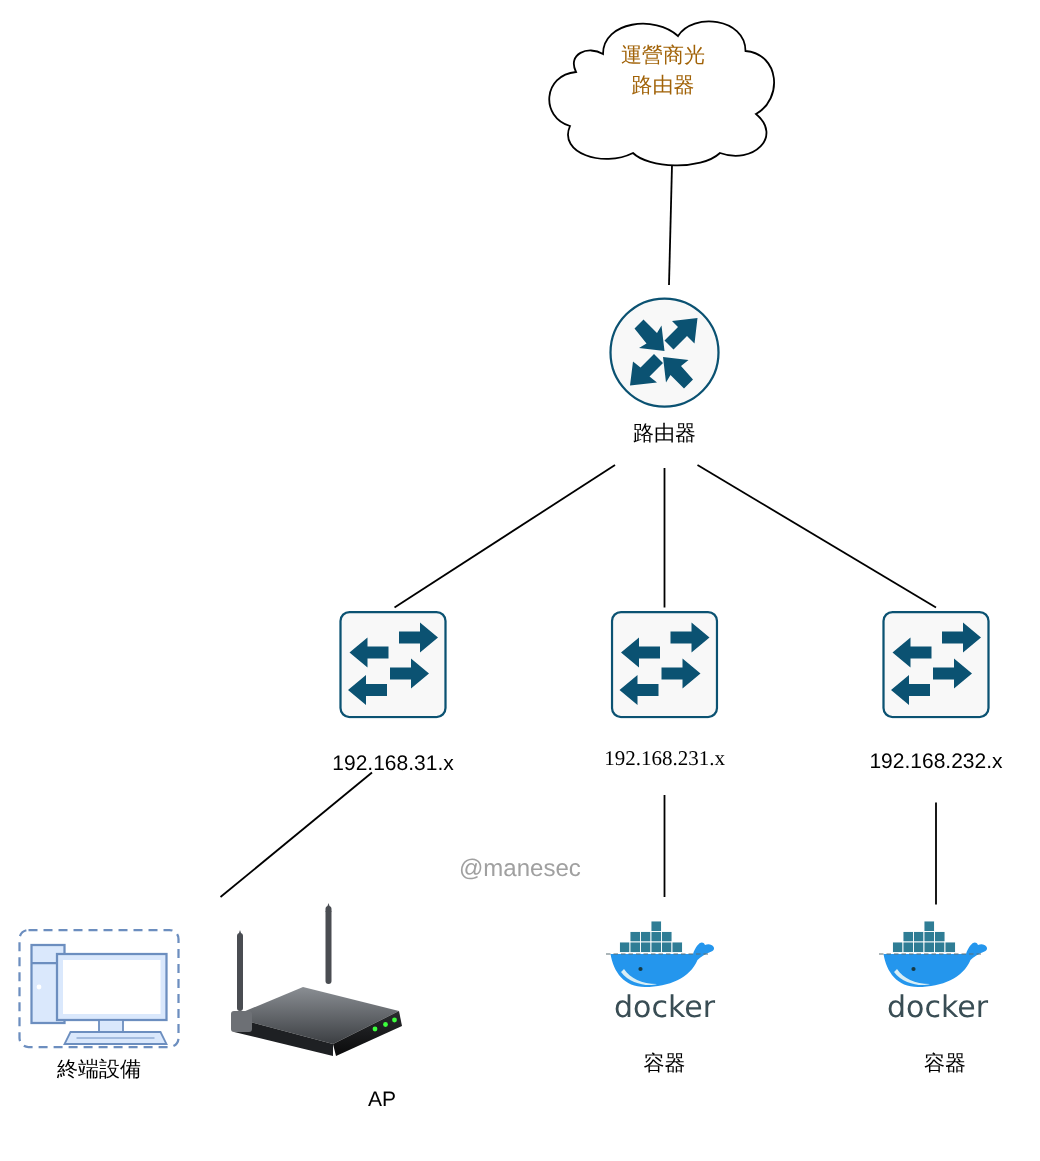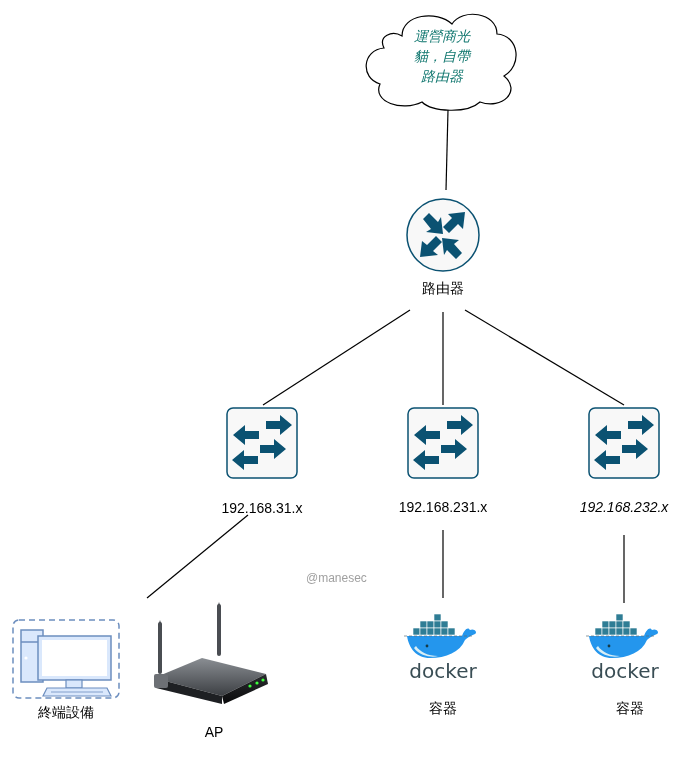--- a/index.html
+++ b/index.html
@@ -9,7 +9,7 @@
   .node { position:absolute; }
   svg.lines { position:absolute; left:0; top:0; }
   .watermark { position:absolute; font-size:12px; color:#a0a0a0; }
-  .cloud-text { position:absolute; font-size:14px; line-height:20px; text-align:center; color:#0f766e;font-style:italic; }
+  .cloud-text { position:absolute; font-size:14px; line-height:20px; text-align:center; color:#a16207; }
 </style>
 </head>
 <body>

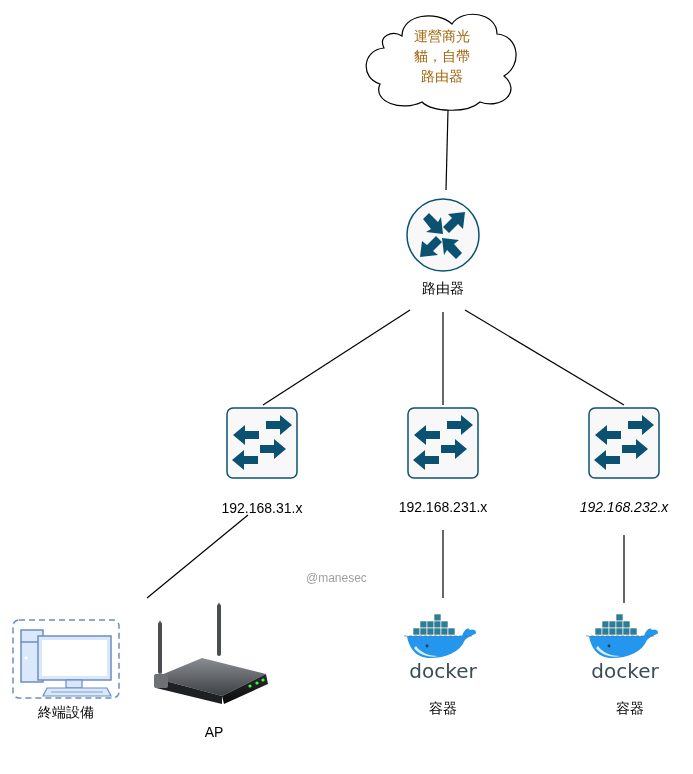--- a/index.html
+++ b/index.html
@@ -30,7 +30,6 @@
   </svg>
   <div class="cloud-text" style="left:0;top:20px;width:160px;">
     <div>運營商光</div>
-    <div>貓，自帶</div>
     <div>路由器</div>
   </div>
 </div>

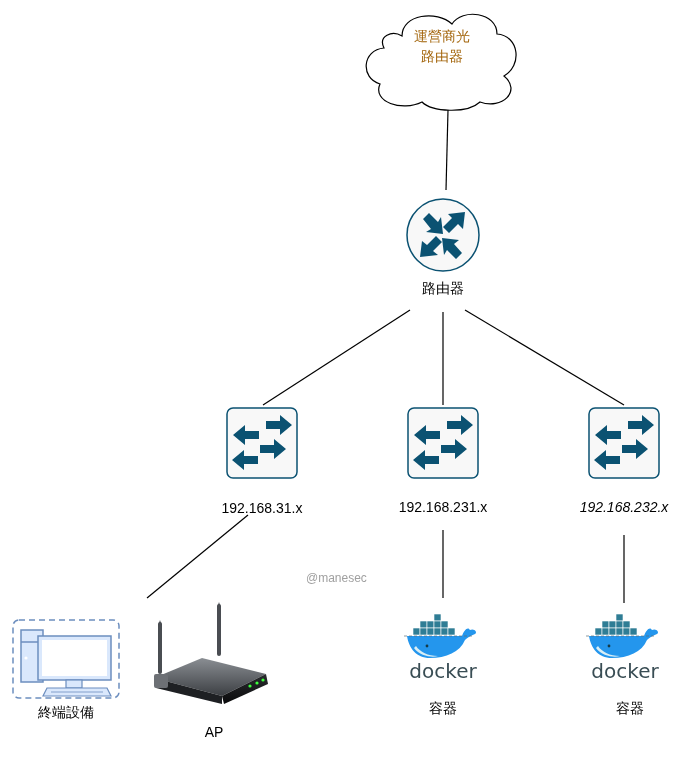--- a/index.html
+++ b/index.html
@@ -73,7 +73,7 @@
     <polygon points="28,49 14,49 14,43 2,53 14,63 14,57 28,57" transform="translate(4,0)"></polygon>
   </g>
 </svg></div>
-<div class="label" style="left:373px;top:499px;width:140px;">192.168.231.x</div>
+<div class="label" style="left:373px;top:499px;width:140px;font-family:Liberation Serif, serif;">192.168.231.x</div>
 
 <div class="node" style="left:588px;top:407px;width:72px;height:72px;">
 <svg width="72" height="72" viewBox="0 0 72 72">

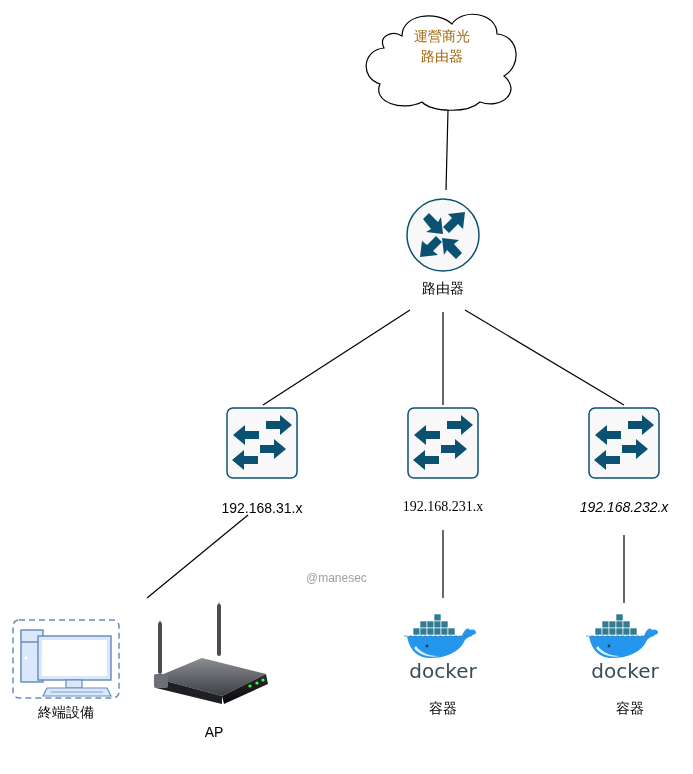--- a/index.html
+++ b/index.html
@@ -85,7 +85,7 @@
     <polygon points="28,49 14,49 14,43 2,53 14,63 14,57 28,57" transform="translate(4,0)"></polygon>
   </g>
 </svg></div>
-<div class="label" style="left:554px;top:499px;width:140px;font-style:italic;">192.168.232.x</div>
+<div class="label" style="left:554px;top:499px;width:140px;">192.168.232.x</div>
 
 <div class="watermark" style="left:306px;top:571px;">@manesec</div>
 

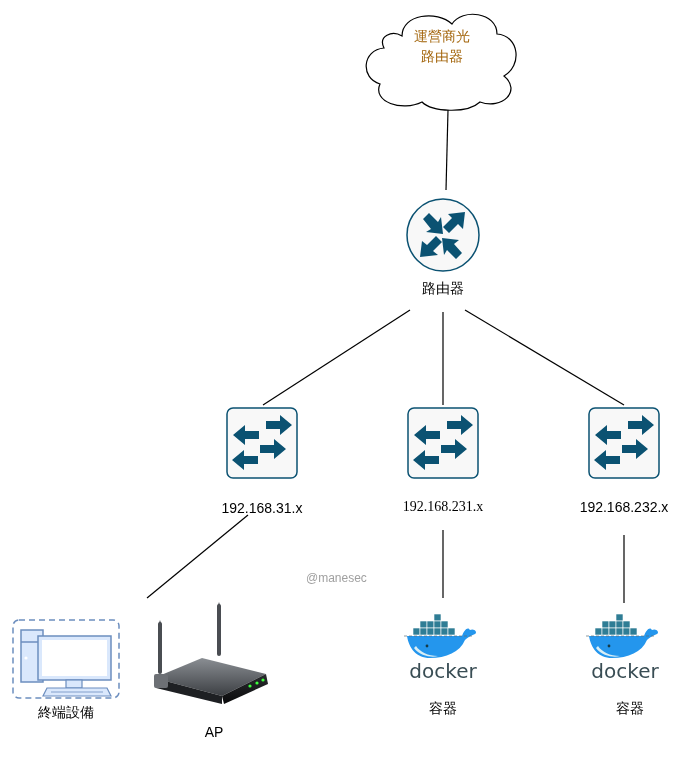--- a/index.html
+++ b/index.html
@@ -8,7 +8,7 @@
   .label { position:absolute; font-size:14px; color:#000; text-align:center; white-space:nowrap; }
   .node { position:absolute; }
   svg.lines { position:absolute; left:0; top:0; }
-  .watermark { position:absolute; font-size:12px; color:#a0a0a0; }
+  .watermark { position:absolute; font-size:16px; color:#a0a0a0; }
   .cloud-text { position:absolute; font-size:14px; line-height:20px; text-align:center; color:#a16207; }
 </style>
 </head>

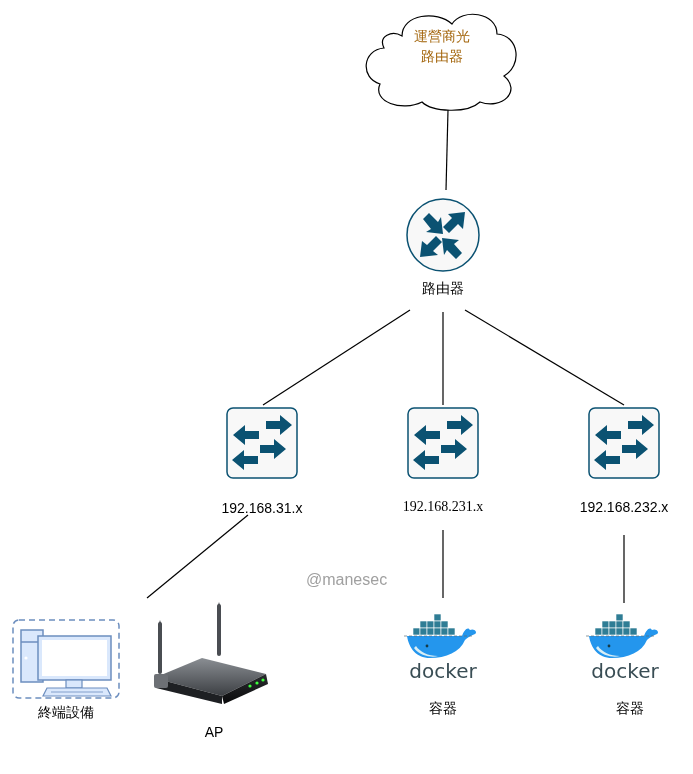--- a/index.html
+++ b/index.html
@@ -129,7 +129,7 @@
     <rect x="2" y="82" width="14" height="14" rx="2" fill="#6d7075"></rect>
   </svg>
 </div>
-<div class="label" style="left:164px;top:724px;width:100px;">AP</div>
+<div class="label" style="left:164px;top:724px;width:100px;text-align:right;">AP</div>
 
 <div class="node" style="left:404px;top:612px;width:78px;height:70px;">
 <svg width="78" height="70" viewBox="0 0 78 70">

